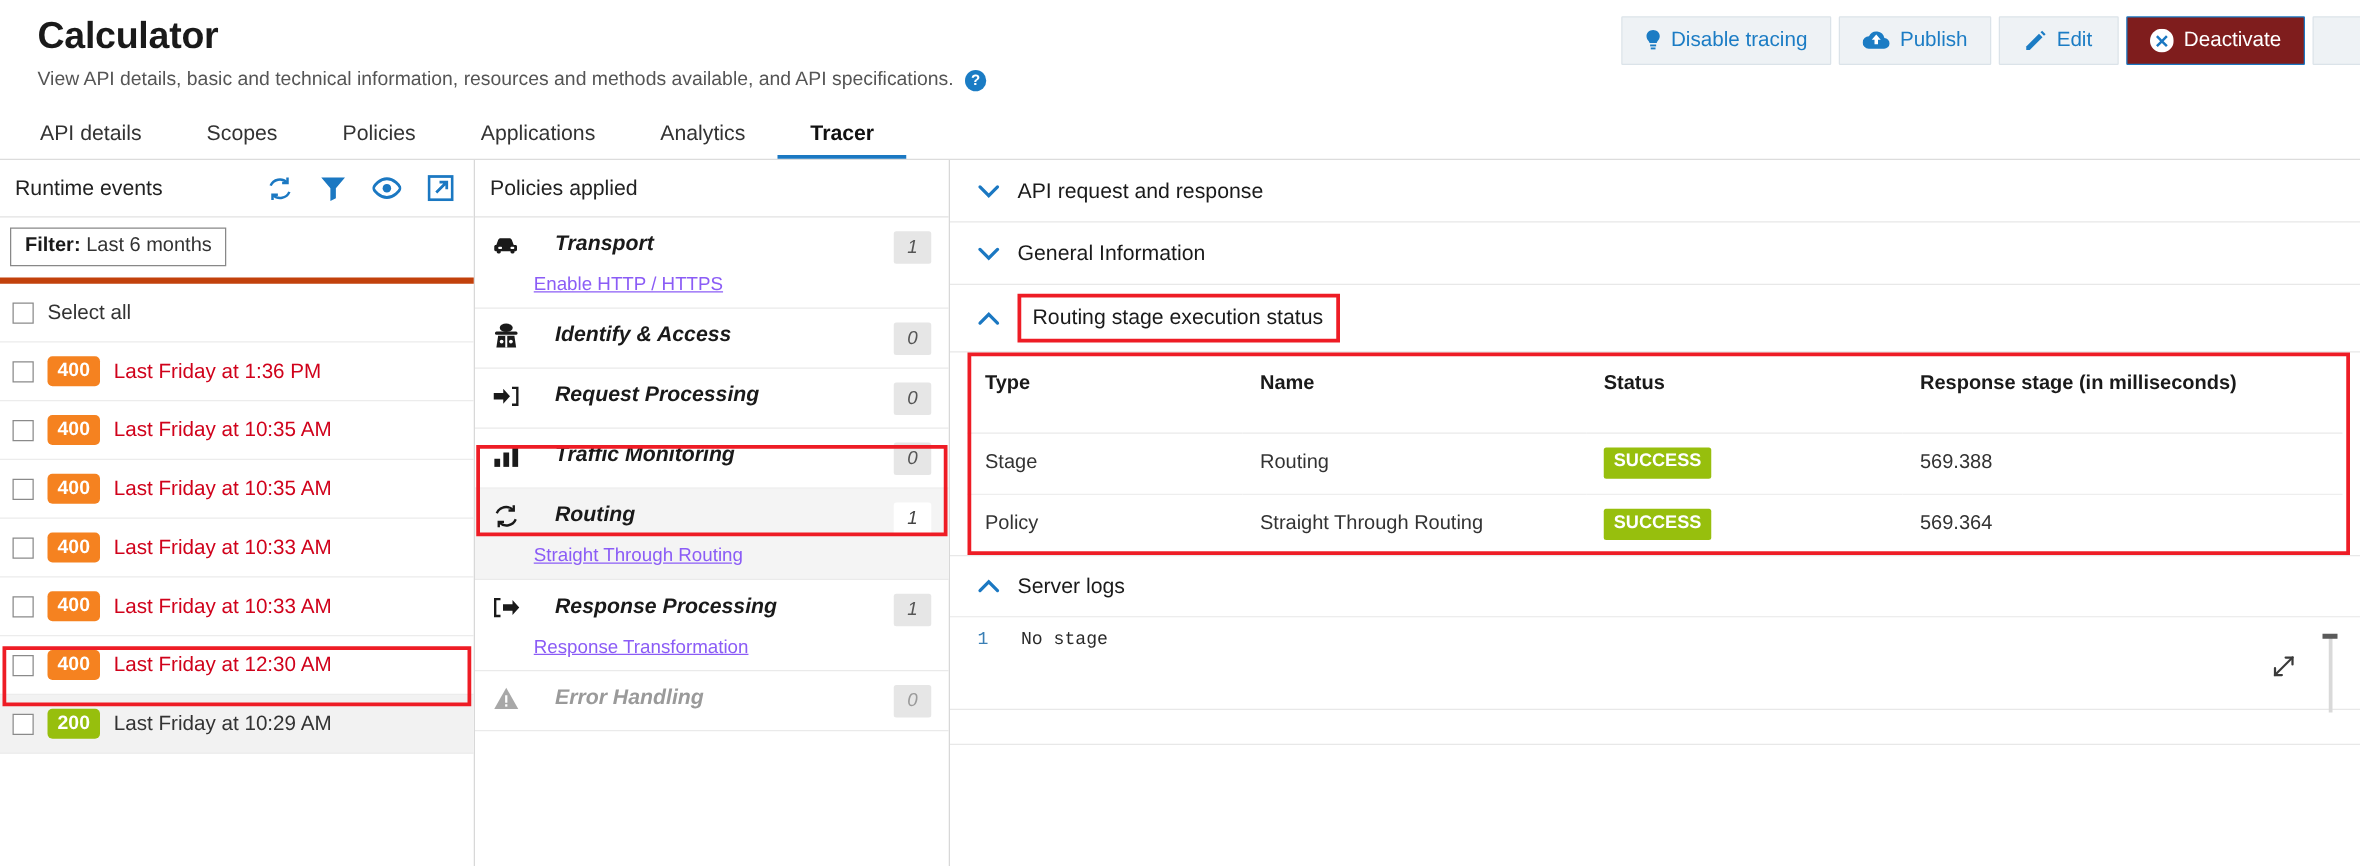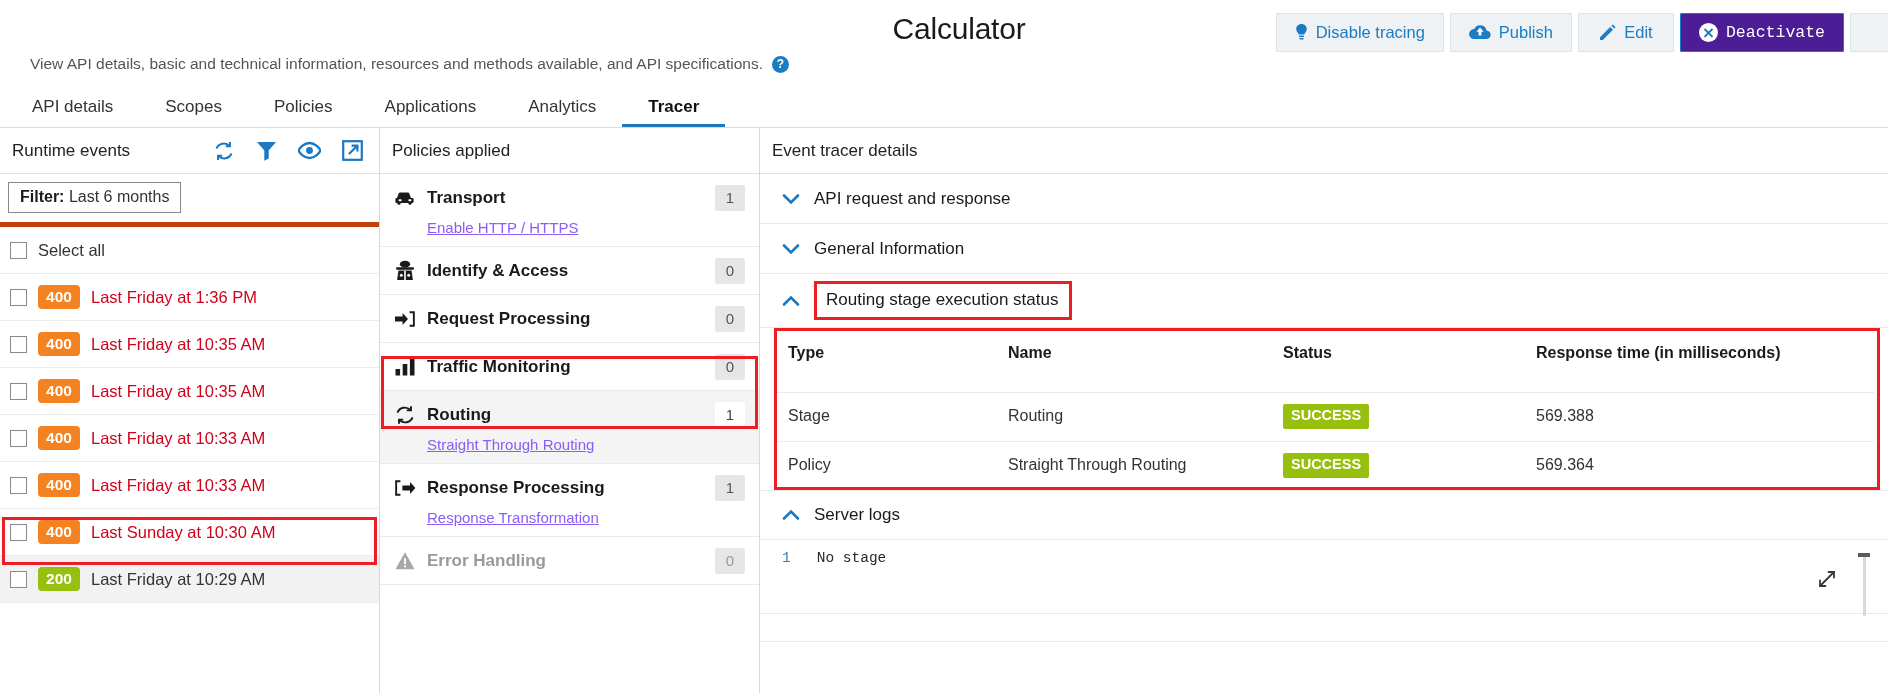--- a/index.html
+++ b/index.html
@@ -15,9 +15,8 @@
   
   .header { position: relative; height: 86px; padding: 10px 0 0 30px; }
   .page-title {
-    font-size: 30px; font-weight: 400; color: #1a1a1a; letter-spacing: -0.2px;
+    font-size: 30px; font-weight: 700; color: #1a1a1a; letter-spacing: -0.2px;
     line-height: 38px;
-    text-align: center;
   }
   .page-sub {
     font-size: 15.5px; color: #555; margin-top: 6px; line-height: 20px;

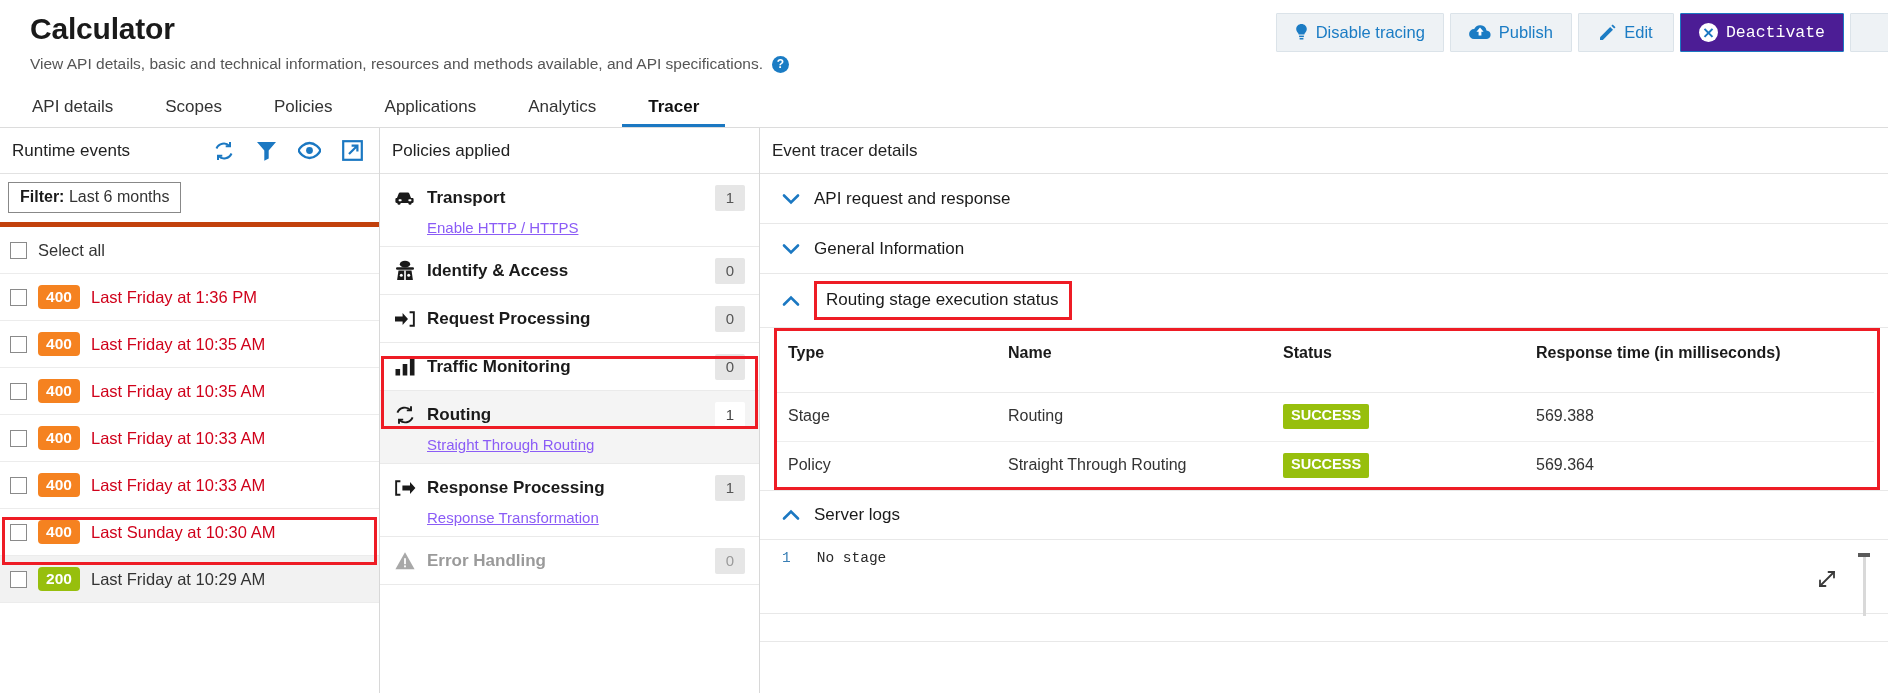--- a/index.html
+++ b/index.html
@@ -41,7 +41,7 @@
     color: #1b7cc4; font-size: 16.5px; white-space: nowrap;
     cursor: pointer; border-radius: 1px;
   }
-  .btn.primary { background: #4c1d95; border-color: #1b78c2; color: #fff; font-family: Liberation Mono, monospace; }
+  .btn.primary { background: #7f1d1d; border-color: #1b78c2; color: #fff; }
   .btn.stub { min-width: 42px; padding: 0; }
   .btn svg { display: block; }
 

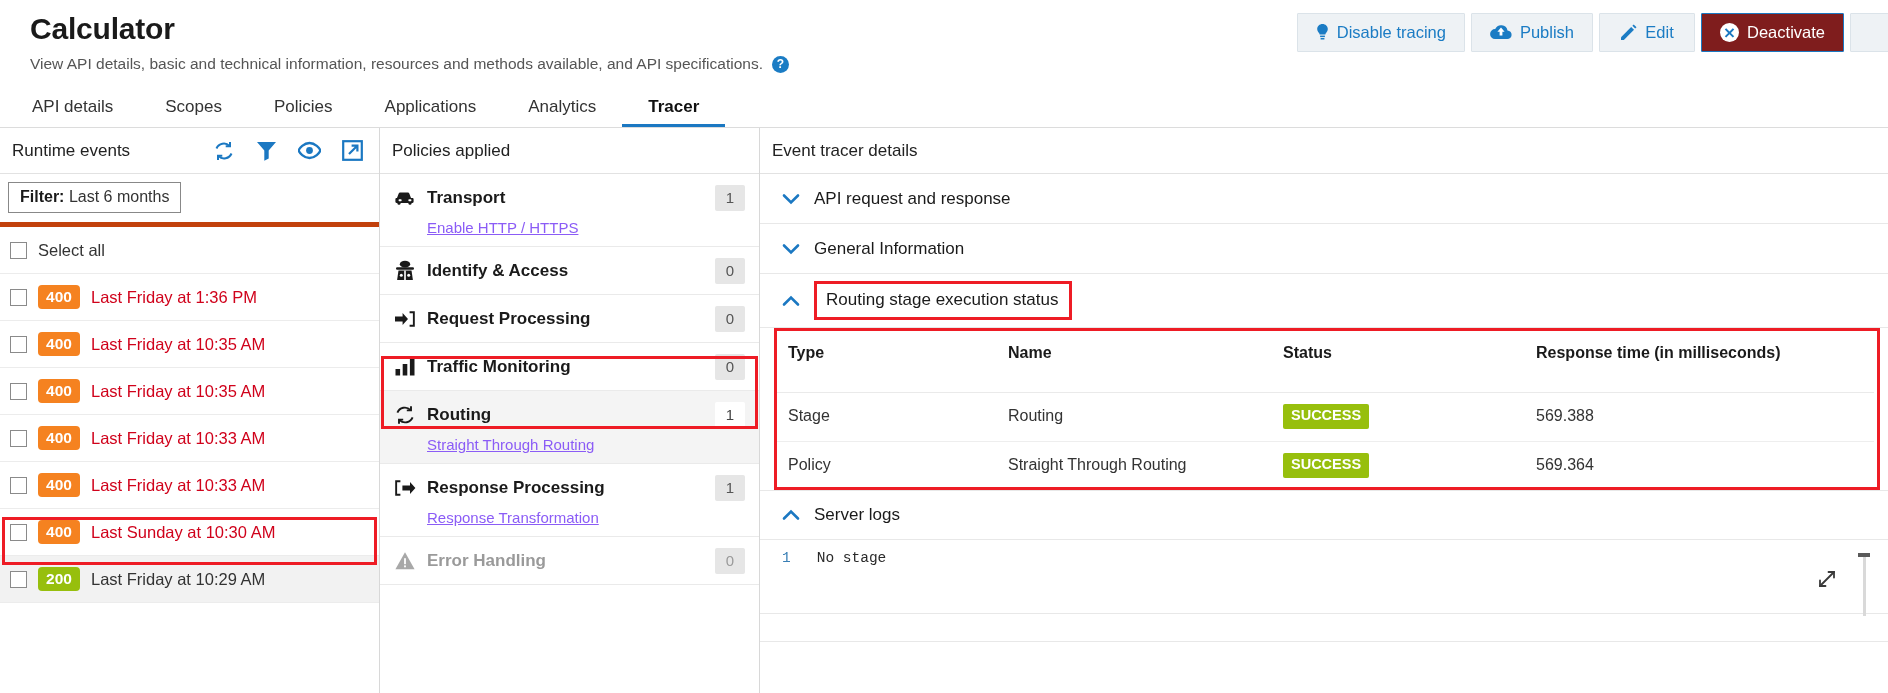--- a/index.html
+++ b/index.html
@@ -444,9 +444,6 @@
     </div>
 
     <div class="panel-right">
-      <div class="panel-head">
-        <div class="ptitle">Event tracer details</div>
-      </div>
 
       <div class="sec-row">
         <span class="chev">

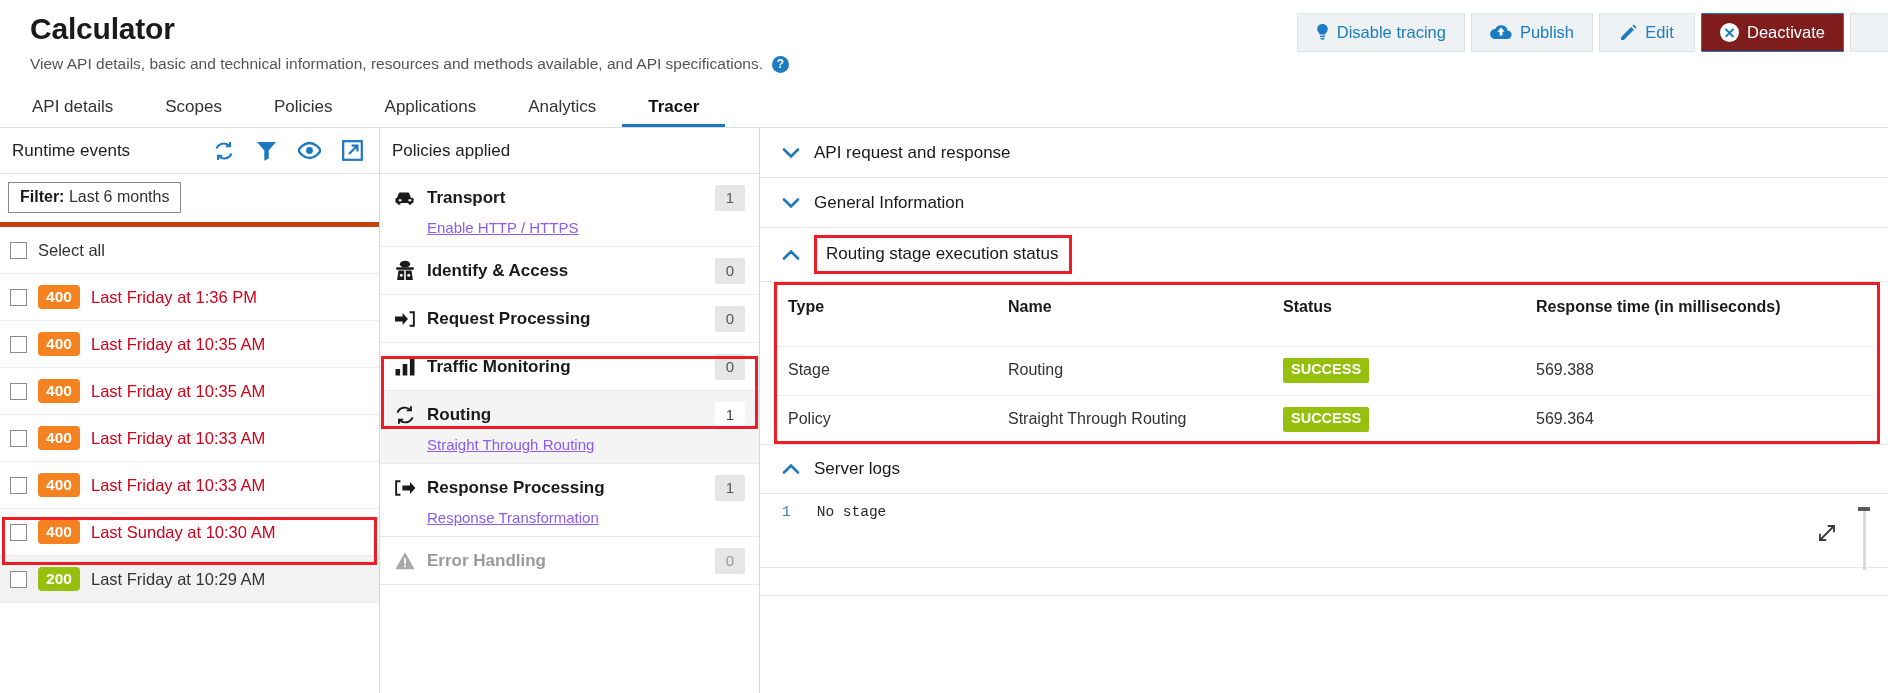--- a/index.html
+++ b/index.html
@@ -113,7 +113,7 @@
     position: relative; border-bottom: 1px solid #eaeaea; padding: 11px 14px 10px 14px;
   }
   .pol-row.hl { background: #f4f4f4; }
-  .pol-main { display: flex; align-items: center; gap: 11px; }
+  .pol-main { display: flex; gap: 28px; font-style: italic; }
   .pol-ico { width: 22px; height: 22px; flex: 0 0 22px; color: #1a1a1a; display:block; }
   .pol-name { font-size: 17px; font-weight: bold; color: #1a1a1a; flex: 1; }
   .pol-count {

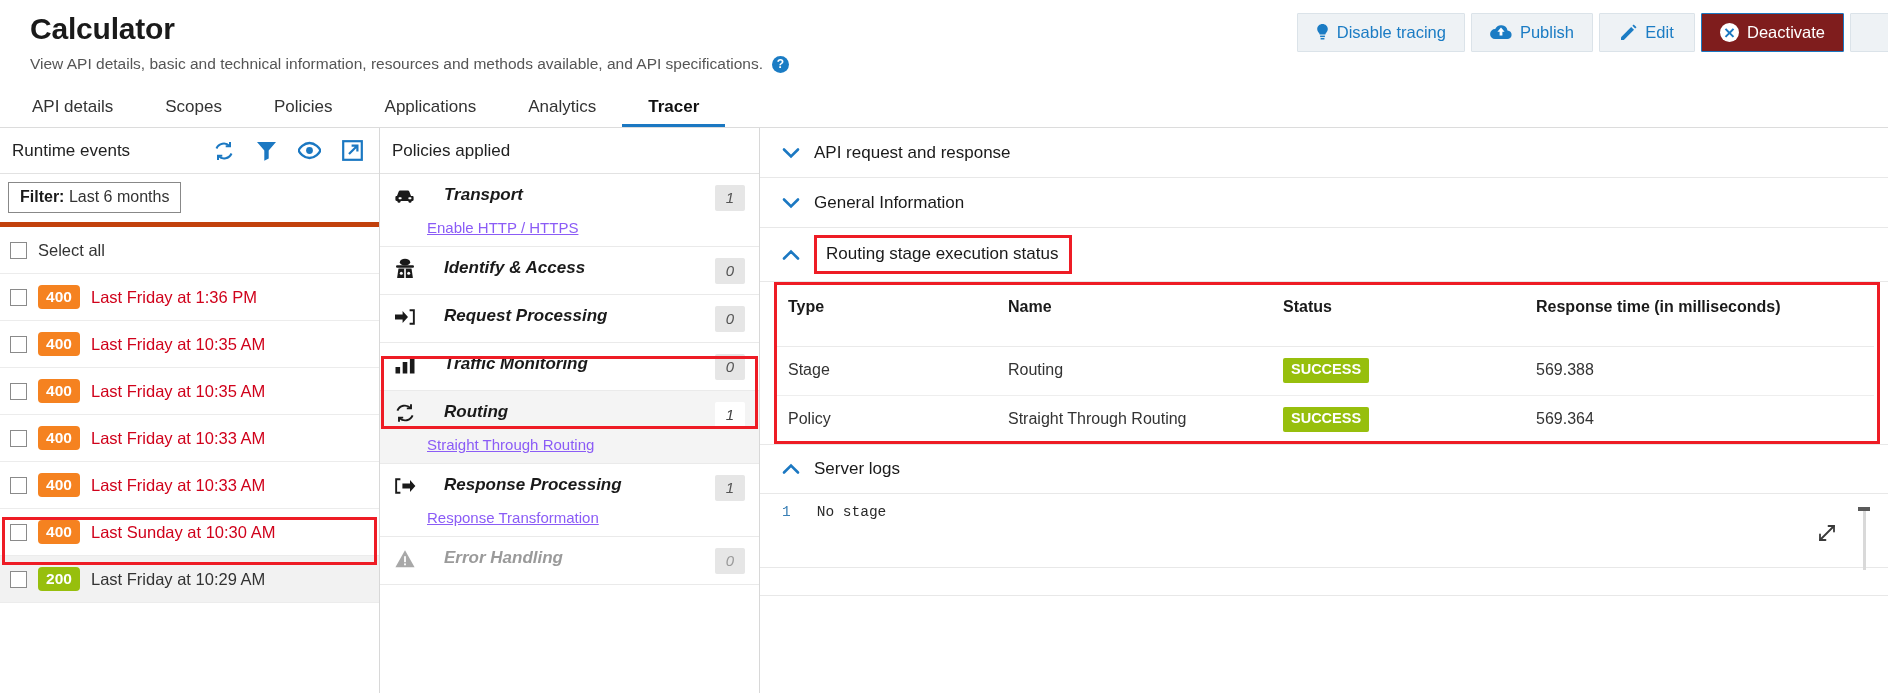--- a/index.html
+++ b/index.html
@@ -485,7 +485,7 @@
               <th>Type</th>
               <th>Name</th>
               <th>Status</th>
-              <th style="width:320px">Response time (in milliseconds)</th>
+              <th style="width:320px">Response stage (in milliseconds)</th>
             </tr>
           </thead>
           <tbody>

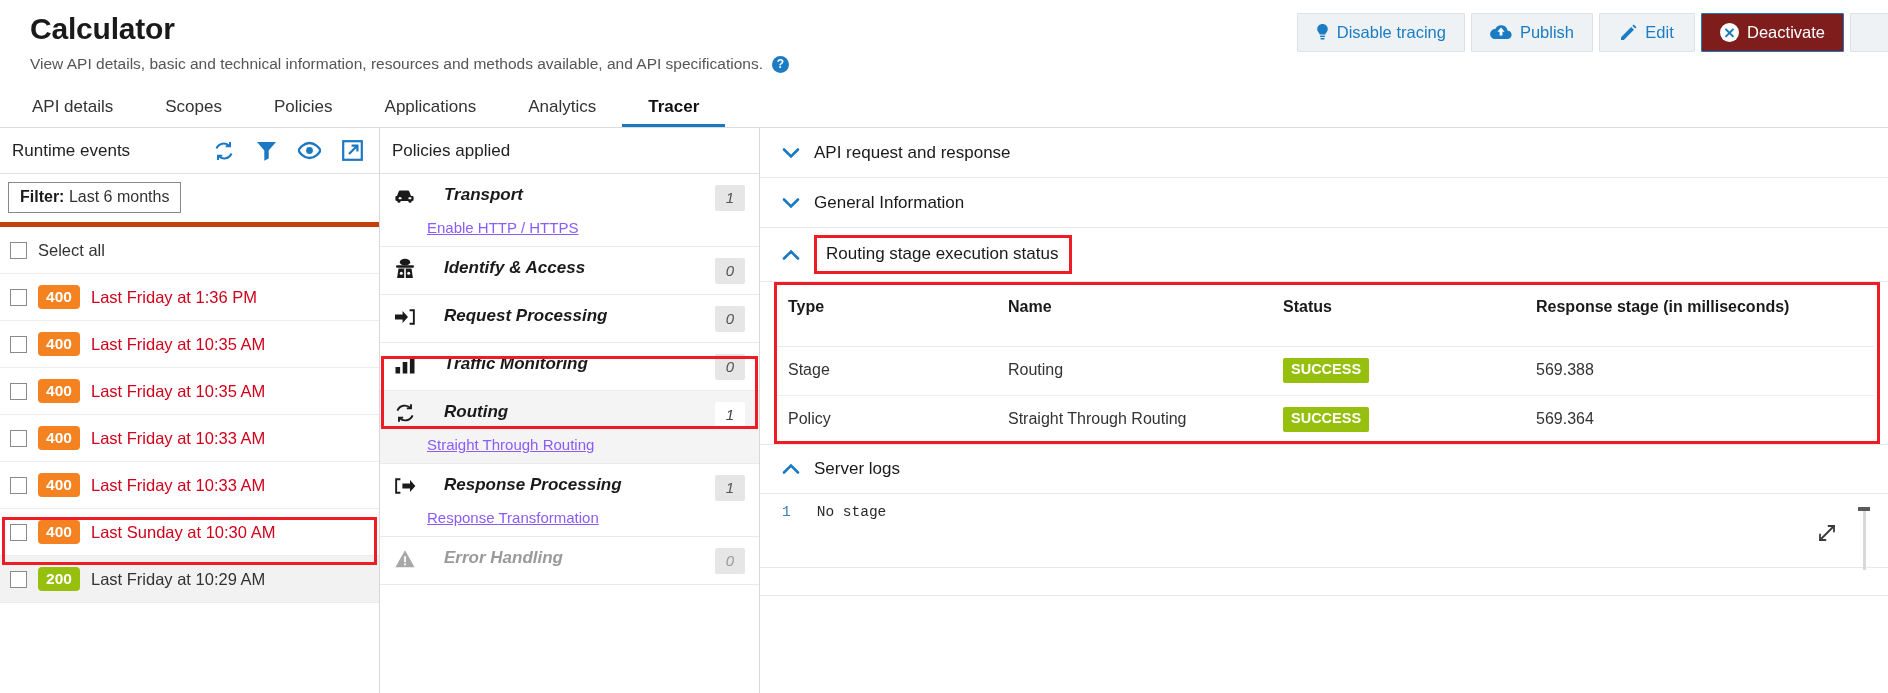--- a/index.html
+++ b/index.html
@@ -322,7 +322,7 @@
       <div class="ev-row">
         <span class="cb"></span>
         <span class="code c400">400</span>
-        <span class="ev-time err">Last Sunday at 10:30 AM</span>
+        <span class="ev-time err">Last Friday at 12:30 AM</span>
       </div>
       <div class="ev-row selected">
         <span class="cb"></span>

